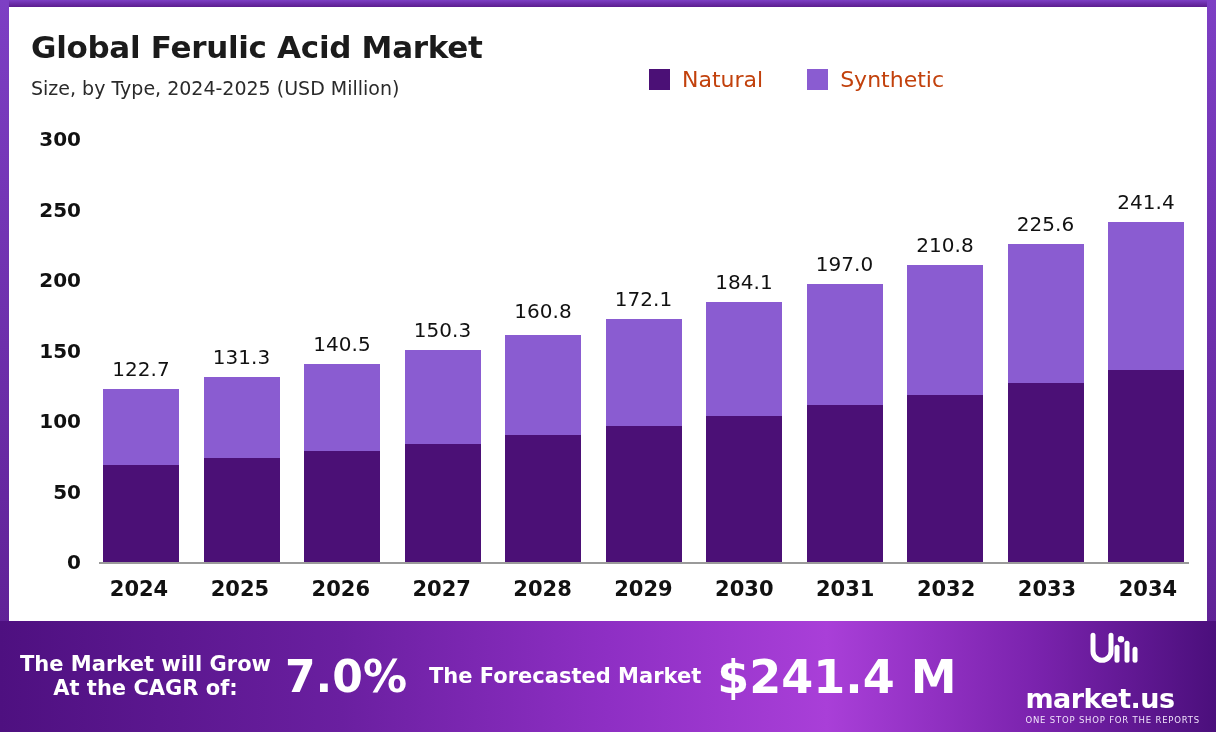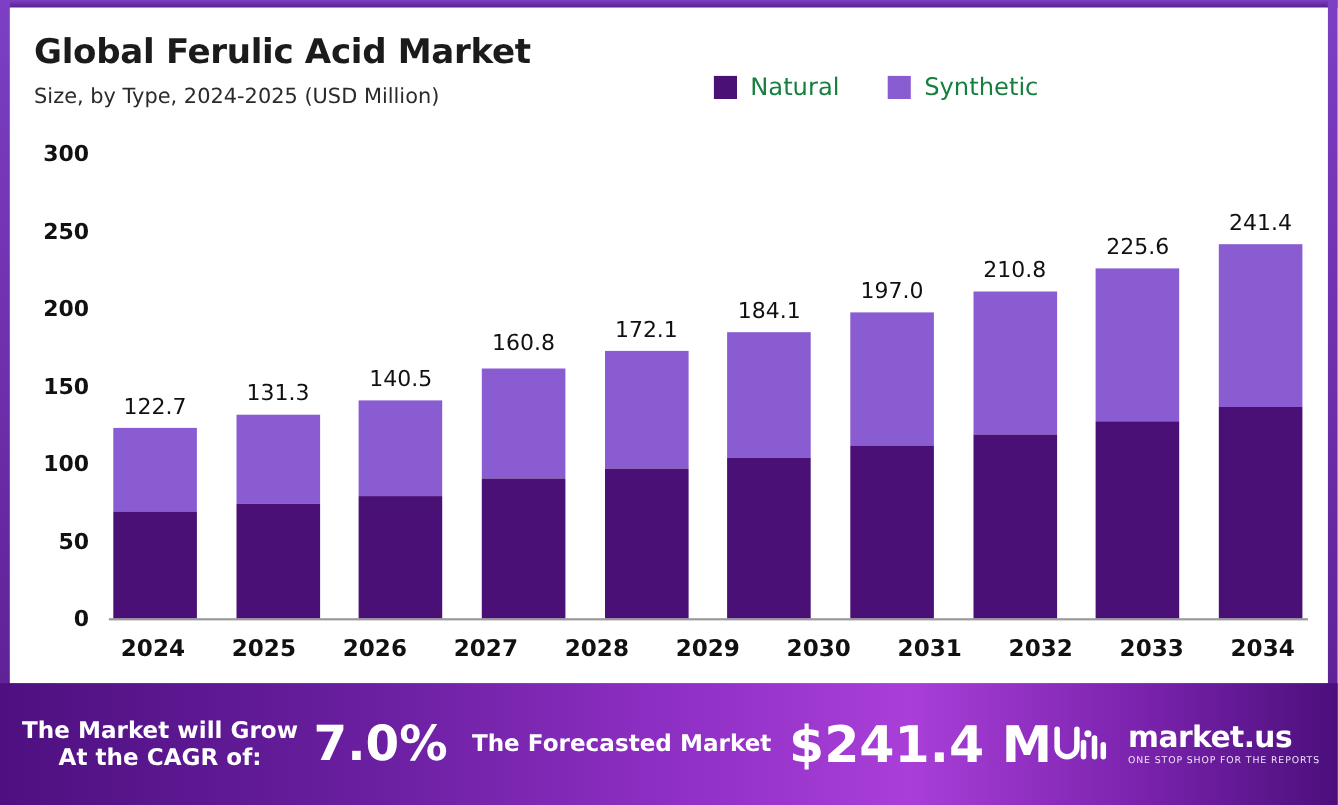--- a/index.html
+++ b/index.html
@@ -54,7 +54,7 @@
   }
   .legend-item { display: flex; align-items: center; gap: 12px; }
   .legend-swatch { width: 21px; height: 21px; display: block; }
-  .legend-label { font-size: 22px; color: #15803d; }
+  .legend-label { font-size: 22px; color: #c2410c; }
   .axis-y-labels {
     position: absolute;
     left: 0; top: 132px;

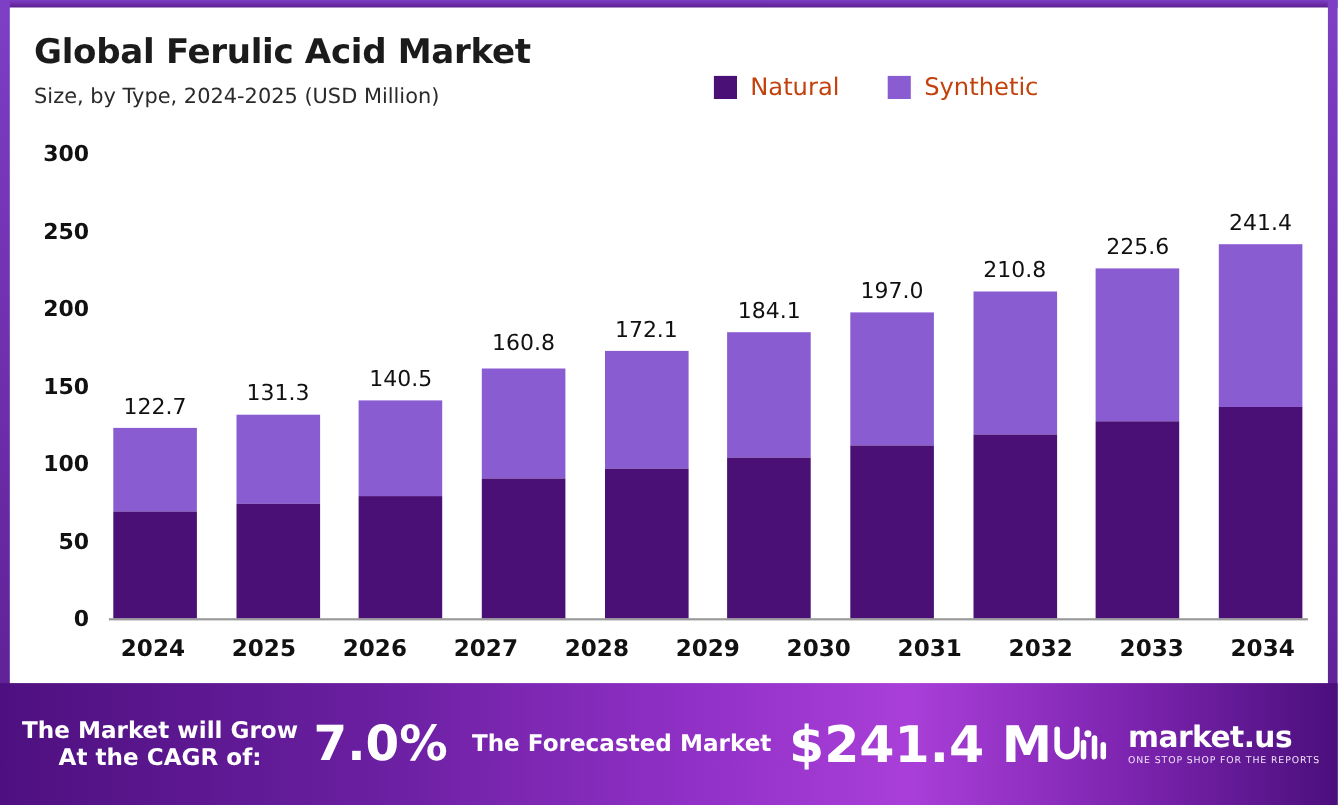--- a/index.html
+++ b/index.html
@@ -241,6 +241,13 @@
             <div class="seg" style="height: 111.39px; background: rgb(75, 16, 118);"></div>
           </div>
           <div class="bar-total" style="bottom: 206.105px;">140.5</div>
+        </div>
+        <div class="bar-group">
+          <div class="bar-stack" style="height: 211.923px;">
+            <div class="seg" style="height: 93.483px; background: rgb(138, 92, 209);"></div>
+            <div class="seg" style="height: 118.44px; background: rgb(75, 16, 118);"></div>
+          </div>
+          <div class="bar-total" style="bottom: 219.923px;">150.3</div>
         </div>
         <div class="bar-group">
           <div class="bar-stack" style="height: 226.728px;">

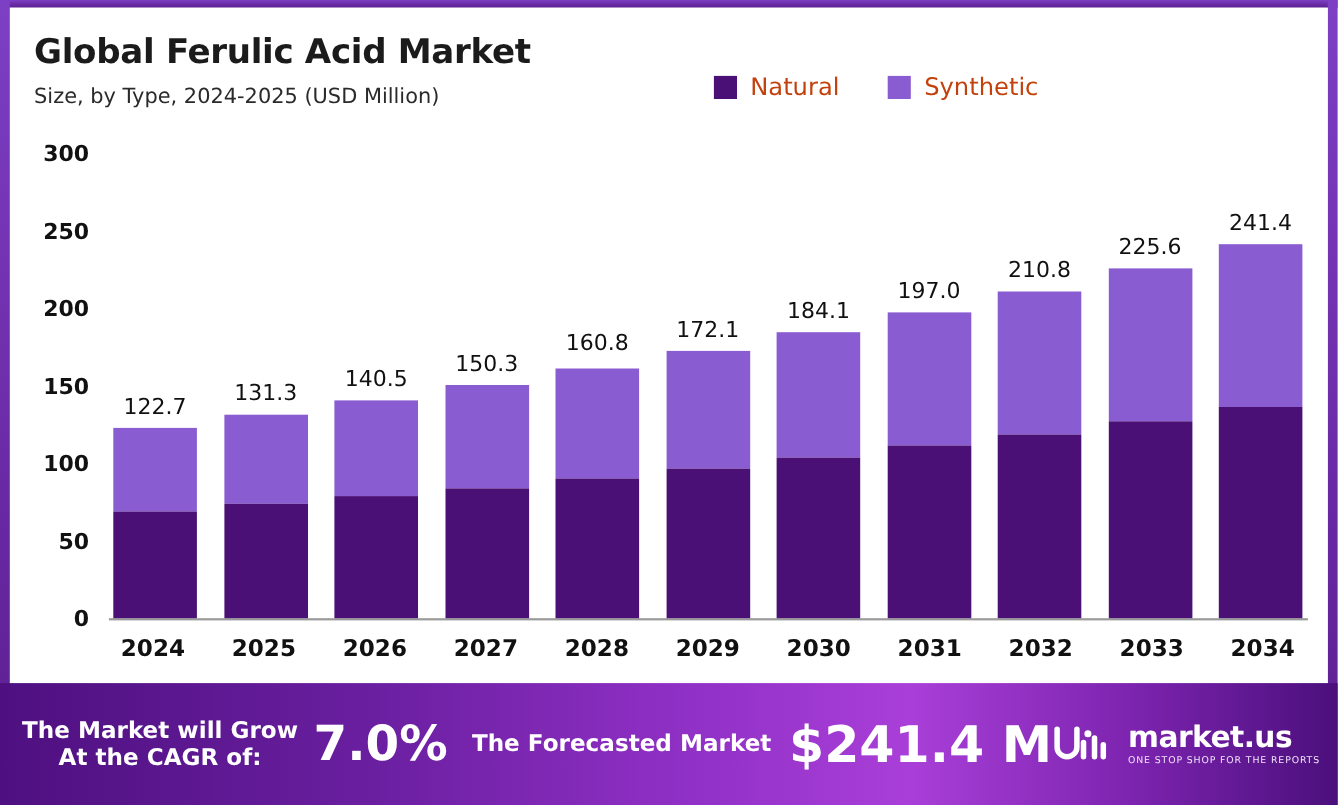--- a/index.html
+++ b/index.html
@@ -161,6 +161,7 @@
     display: flex;
     align-items: center;
     gap: 16px;
+    flex-direction: column;
   }
   .brand-mark {
     width: 56px; height: 40px;

